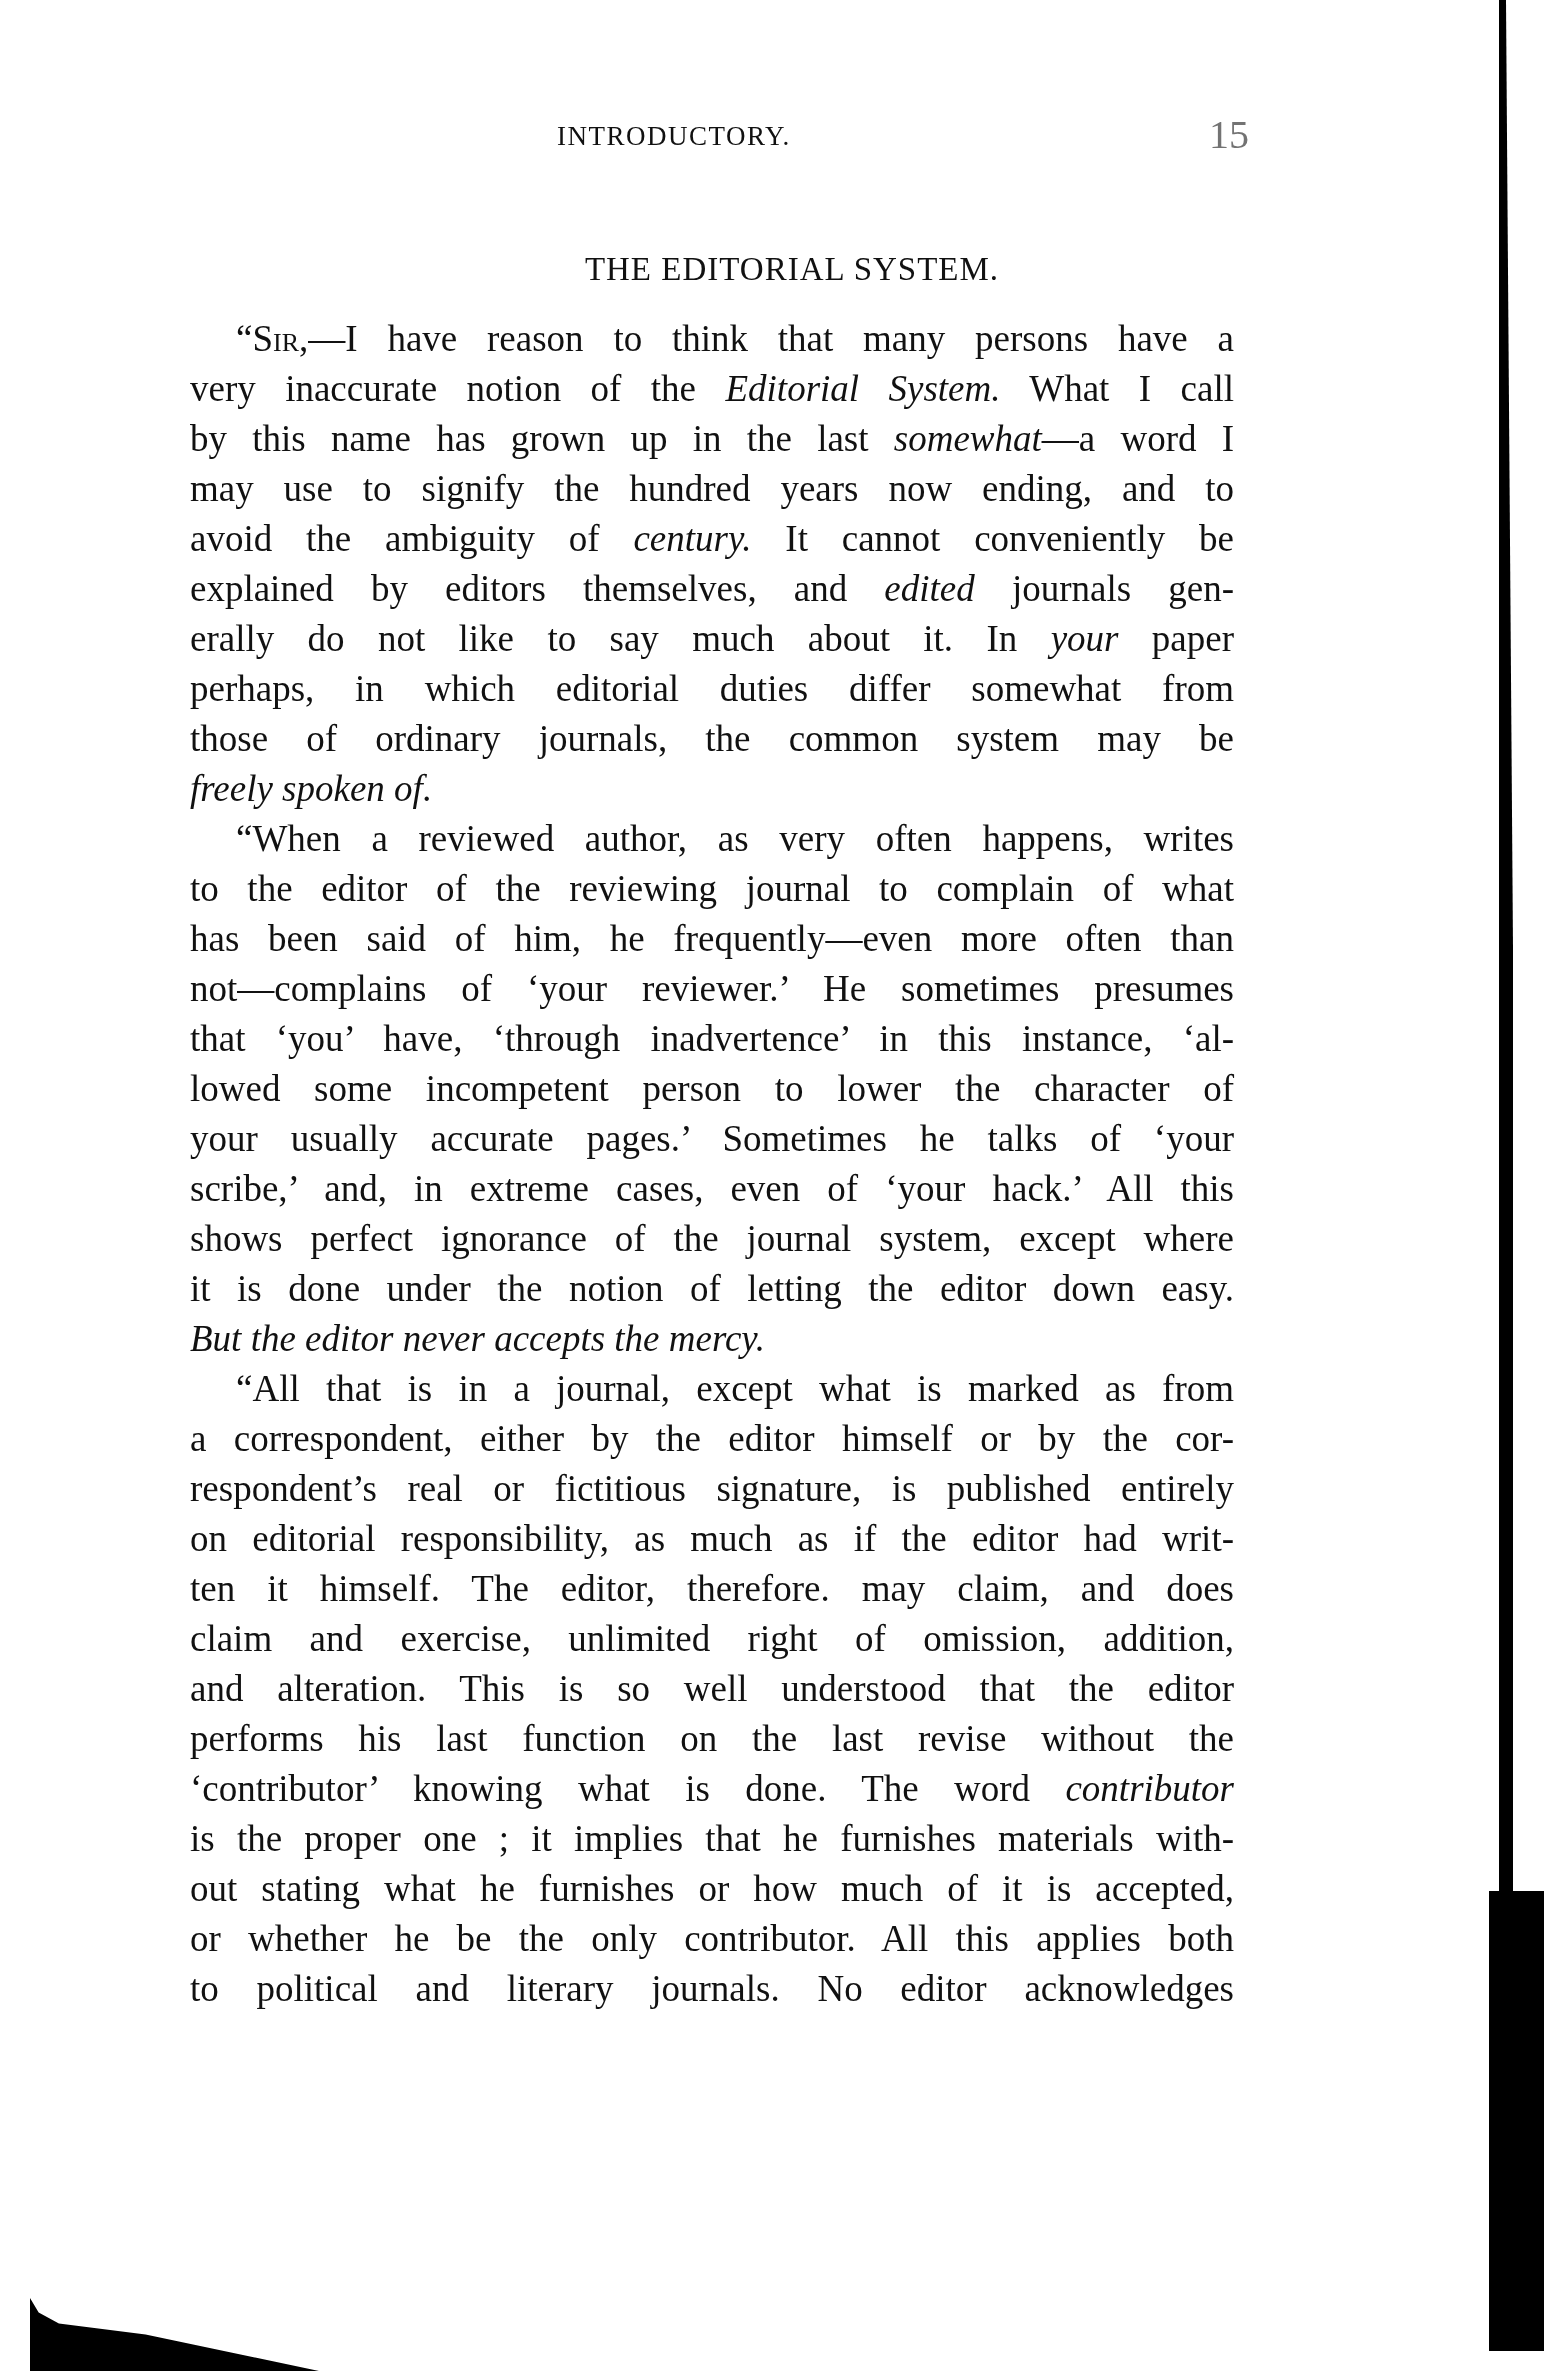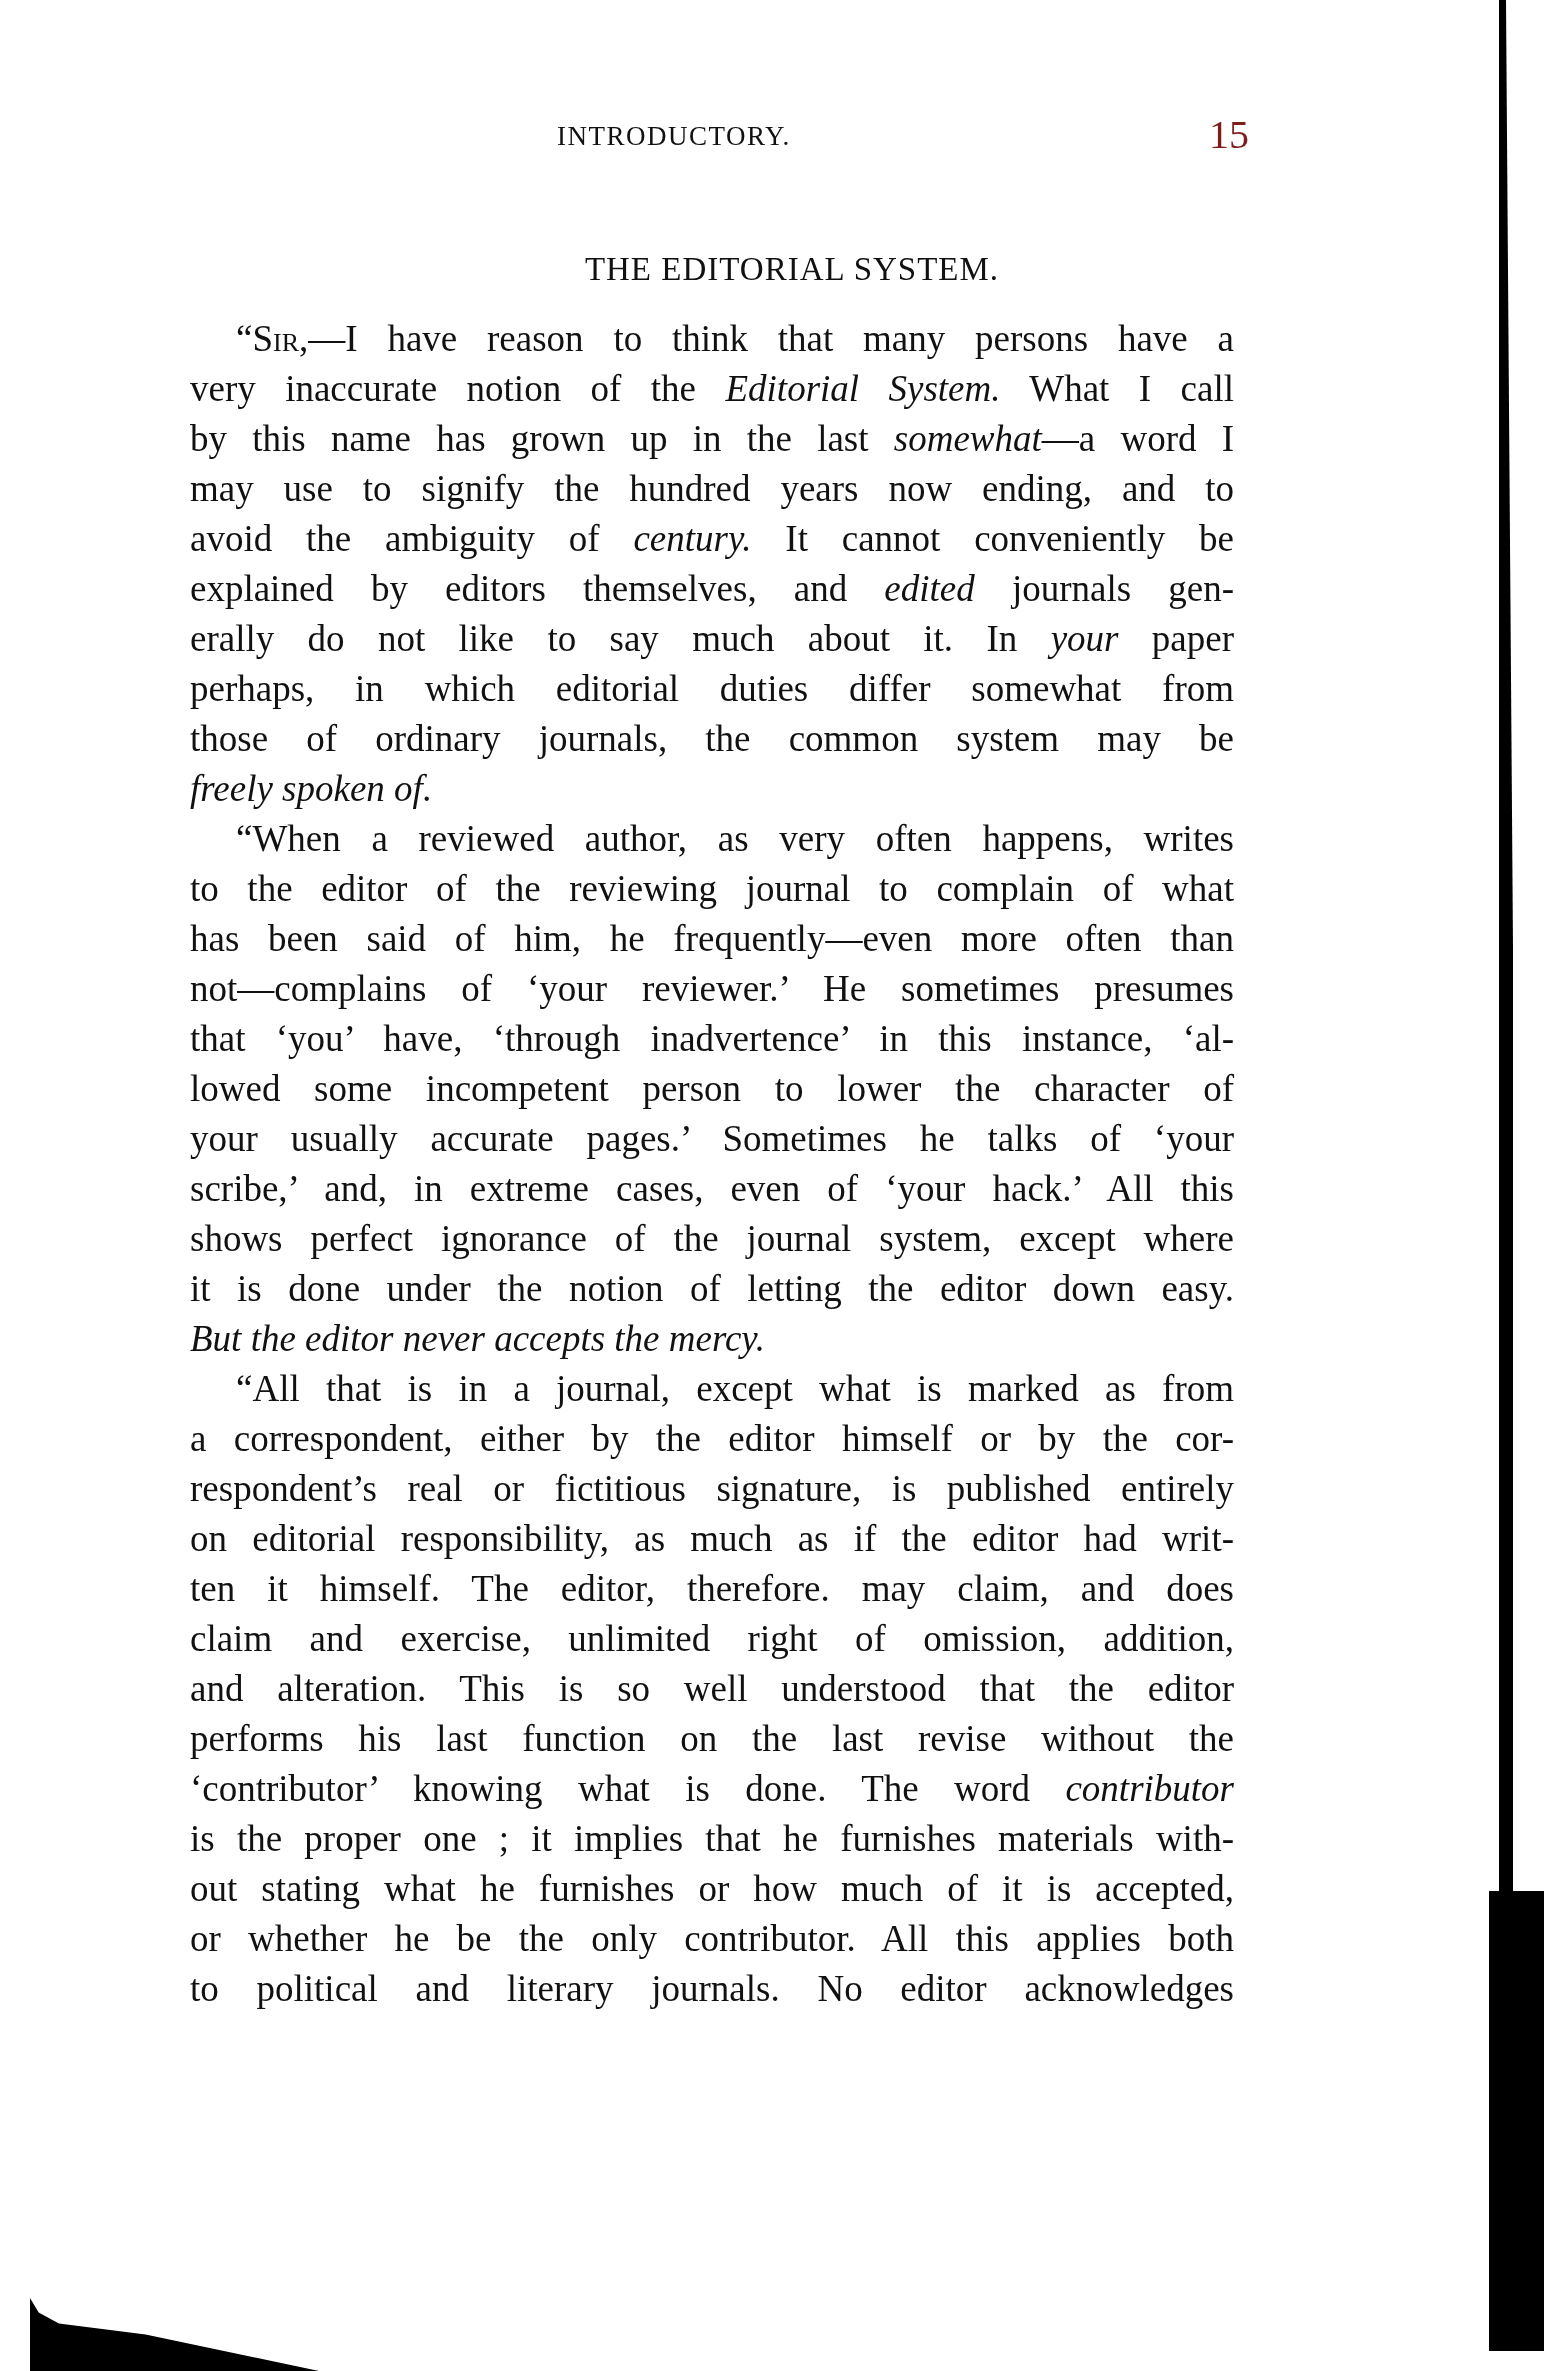--- a/index.html
+++ b/index.html
@@ -16,7 +16,7 @@
   }
   .page-number {
     position: absolute; left: 1209px; top: 111px;
-    font-size: 40px; color: #7f1d1d;
+    font-size: 40px; color: #737373;
   }
   .section-title {
     position: absolute; left: 0; width: 1544px; top: 251px;

